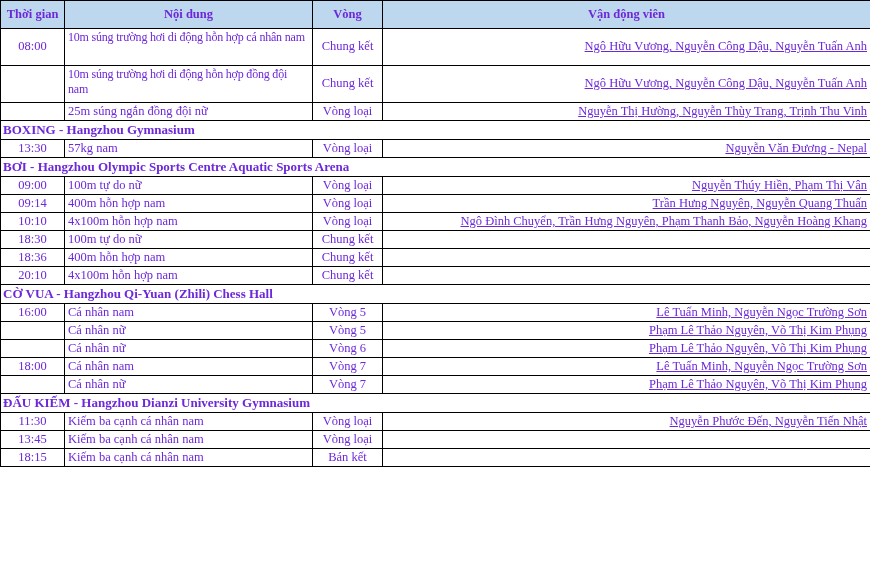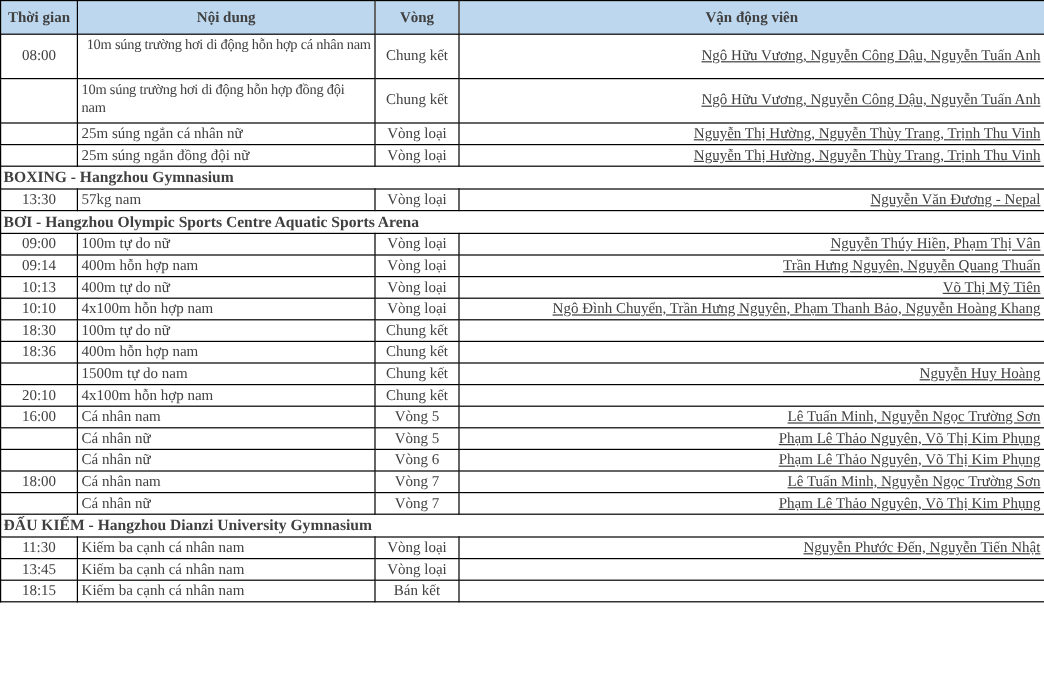--- a/index.html
+++ b/index.html
@@ -11,7 +11,7 @@
   table.schedule {
     border-collapse: collapse; table-layout: fixed; width: 870px;
     font-family: "Liberation Serif", "DejaVu Serif", serif;
-    color: #404040;
+    color: #6d28d9;
   }
   table.schedule th, table.schedule td {
     border: 1px solid #000;

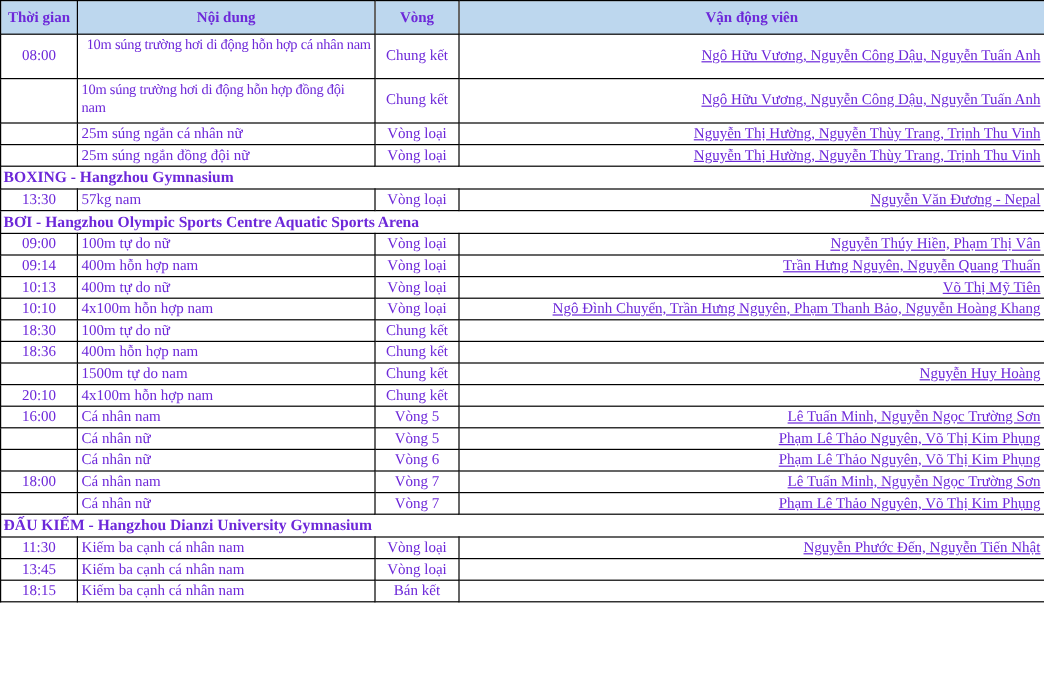--- a/index.html
+++ b/index.html
@@ -43,7 +43,7 @@
   td.event  { text-align: left; }
   td.athletes { text-align: right; text-decoration: underline; }
   tr.tall td.event { vertical-align: top; padding-top: 1px; font-size: 12px; letter-spacing: -0.2px; }
-  td.event.nowrap { white-space: nowrap; text-align: right; }
+  td.event.nowrap { white-space: nowrap; }
 </style>
 </head>
 <body>

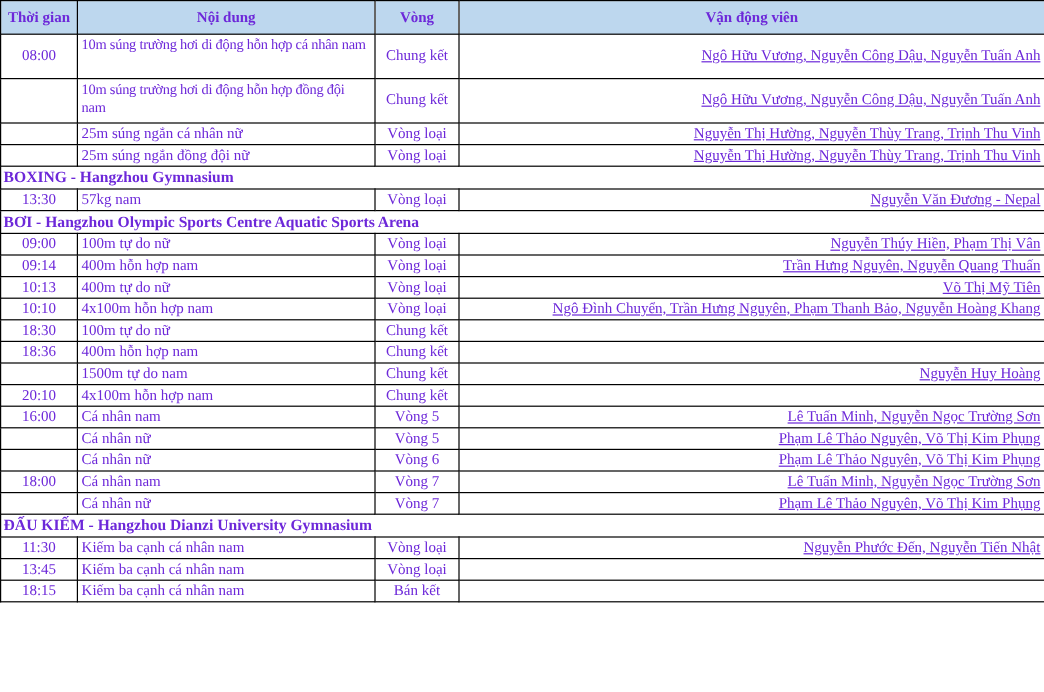--- a/index.html
+++ b/index.html
@@ -79,12 +79,6 @@
         </tr>
         <tr class="std">
           <td class="time"></td>
-          <td class="event">25m súng ngắn cá nhân nữ</td>
-          <td class="round">Vòng loại</td>
-          <td class="athletes">Nguyễn Thị Hường, Nguyễn Thùy Trang, Trịnh Thu Vinh</td>
-        </tr>
-        <tr class="std">
-          <td class="time"></td>
           <td class="event">25m súng ngắn đồng đội nữ</td>
           <td class="round">Vòng loại</td>
           <td class="athletes">Nguyễn Thị Hường, Nguyễn Thùy Trang, Trịnh Thu Vinh</td>

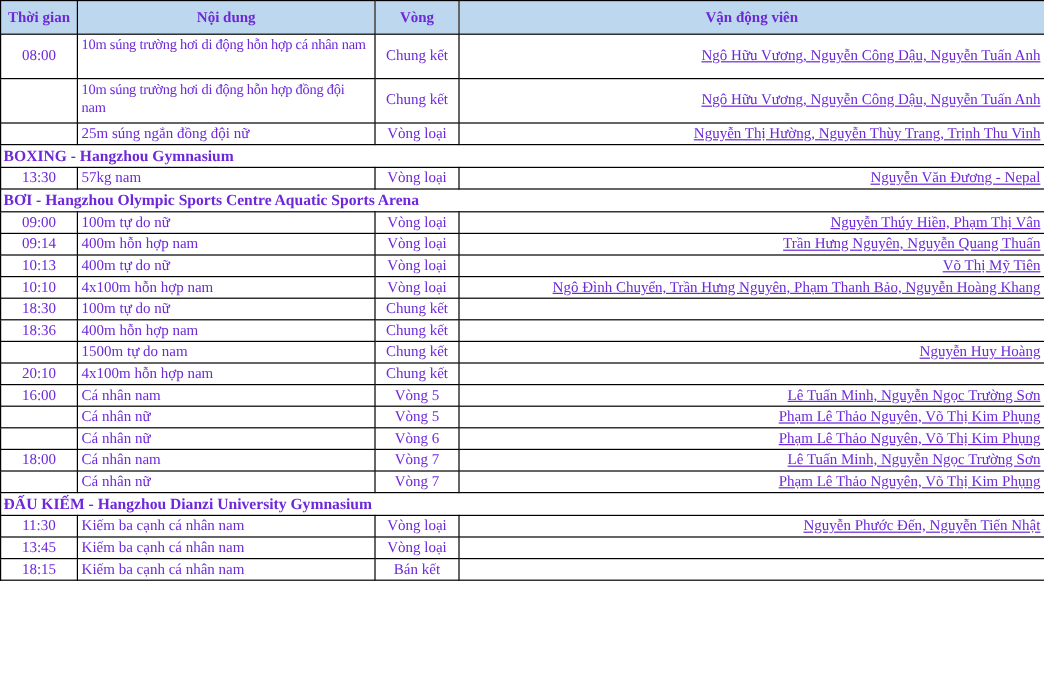--- a/index.html
+++ b/index.html
@@ -108,12 +108,6 @@
           <td class="athletes">Trần Hưng Nguyên, Nguyễn Quang Thuấn</td>
         </tr>
         <tr class="std">
-          <td class="time">10:13</td>
-          <td class="event">400m tự do nữ</td>
-          <td class="round">Vòng loại</td>
-          <td class="athletes">Võ Thị Mỹ Tiên</td>
-        </tr>
-        <tr class="std">
           <td class="time">10:10</td>
           <td class="event">4x100m hỗn hợp nam</td>
           <td class="round">Vòng loại</td>

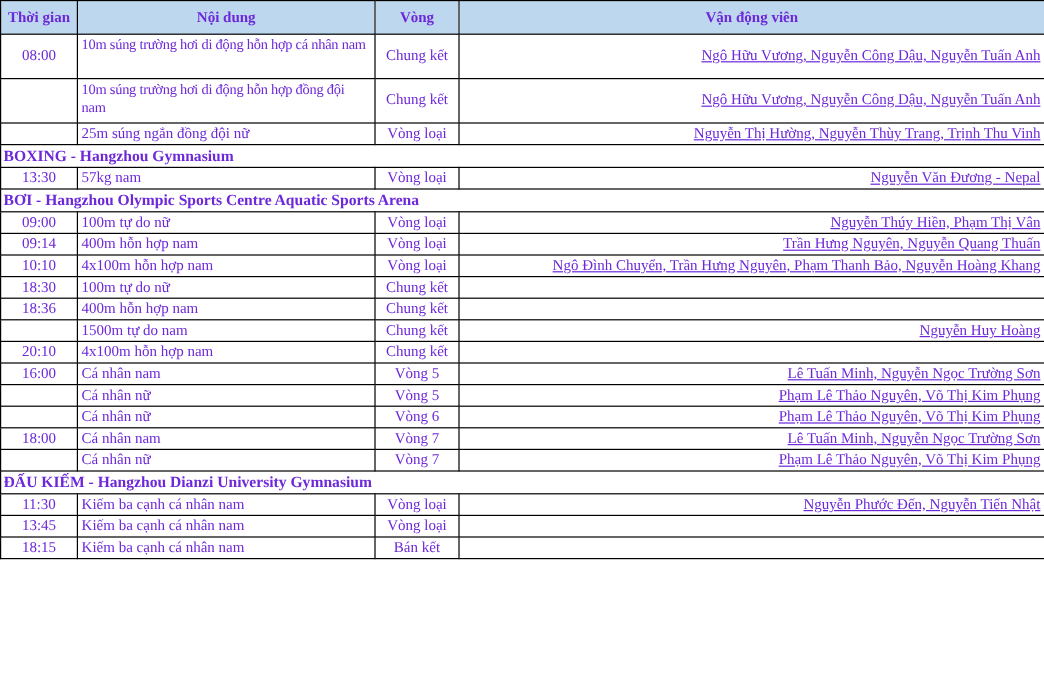--- a/index.html
+++ b/index.html
@@ -126,12 +126,6 @@
           <td class="athletes"></td>
         </tr>
         <tr class="std">
-          <td class="time"></td>
-          <td class="event">1500m tự do nam</td>
-          <td class="round">Chung kết</td>
-          <td class="athletes">Nguyễn Huy Hoàng</td>
-        </tr>
-        <tr class="std">
           <td class="time">20:10</td>
           <td class="event">4x100m hỗn hợp nam</td>
           <td class="round">Chung kết</td>

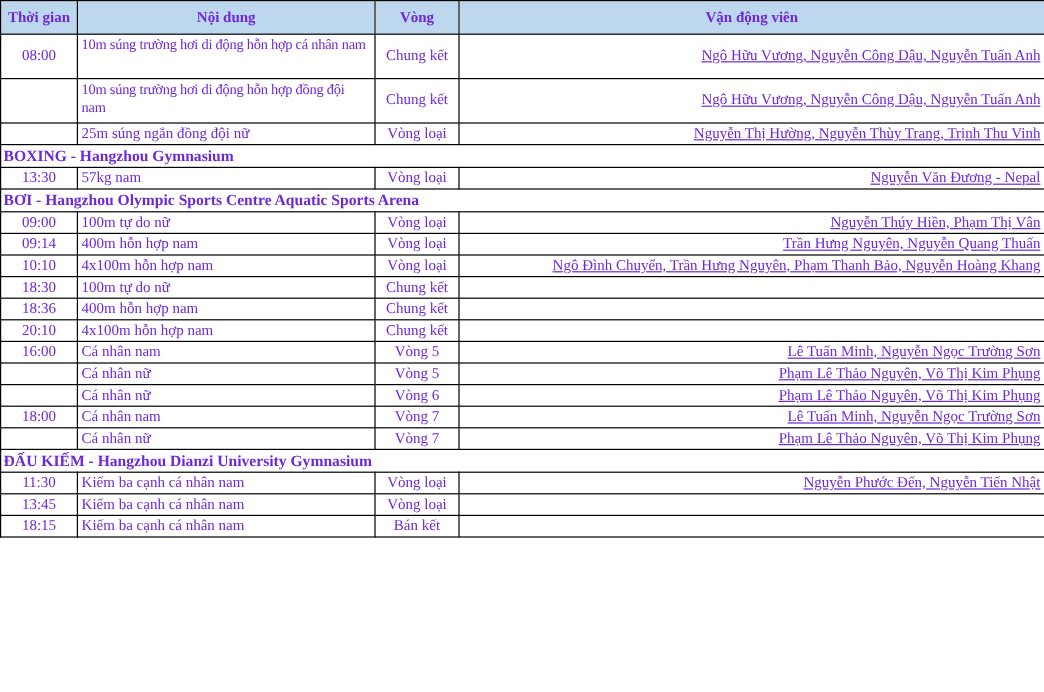--- a/index.html
+++ b/index.html
@@ -131,6 +131,9 @@
           <td class="round">Chung kết</td>
           <td class="athletes"></td>
         </tr>
+        <tr class="section">
+          <td colspan="4">CỜ VUA - Hangzhou Qi-Yuan (Zhili) Chess Hall</td>
+        </tr>
         <tr class="std">
           <td class="time">16:00</td>
           <td class="event">Cá nhân nam</td>

